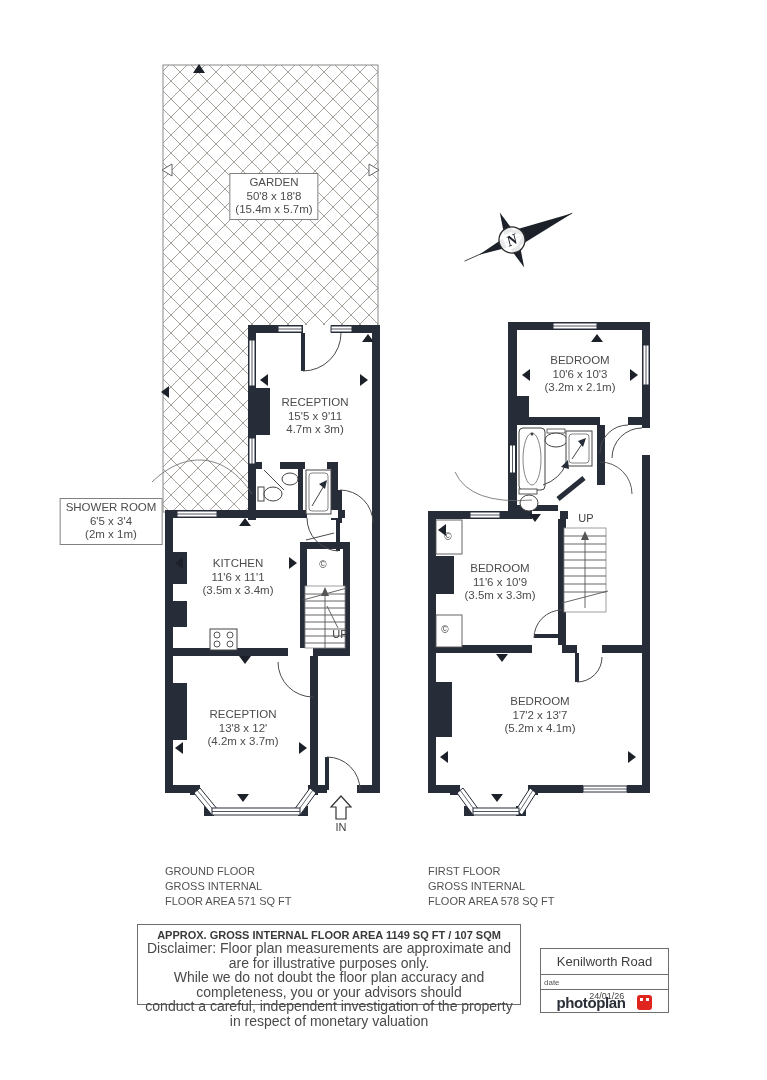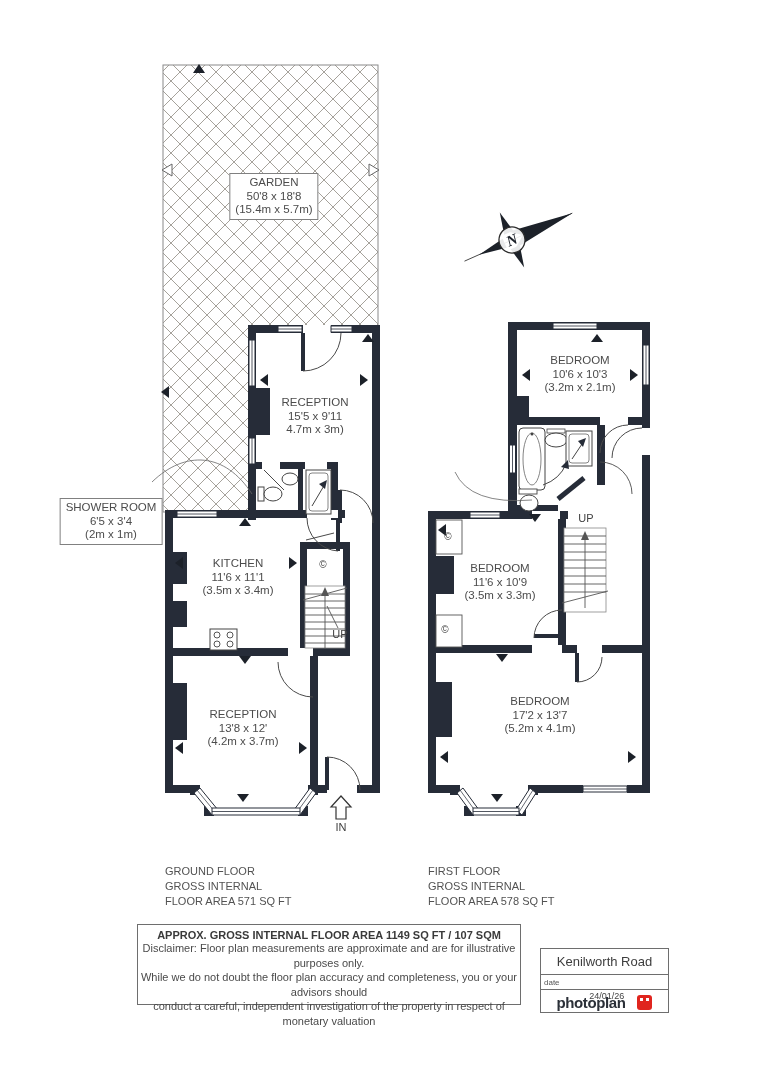--- a/index.html
+++ b/index.html
@@ -16,7 +16,7 @@
   .footer-left{position:absolute;left:137px;top:924px;width:384px;height:81px;
           border:1px solid #6e6e6e;box-sizing:border-box;text-align:center;z-index:6;background:#fff;}
   .footer-title{font-weight:bold;font-size:11px;color:#3a3a3a;margin-top:4px;}
-  .footer-disc{font-size:11px;color:#4a4a4a;line-height:14.5px;}
+  .footer-disc{font-size:14px;color:#4a4a4a;line-height:14.5px;}
   .footer-right{position:absolute;left:540px;top:948px;width:129px;height:65px;
           border:1px solid #6e6e6e;border-left:1px solid #6e6e6e;box-sizing:border-box;z-index:6;background:#fff;}
   .addr-row{height:25px;border-bottom:1px solid #6e6e6e;display:flex;align-items:center;

